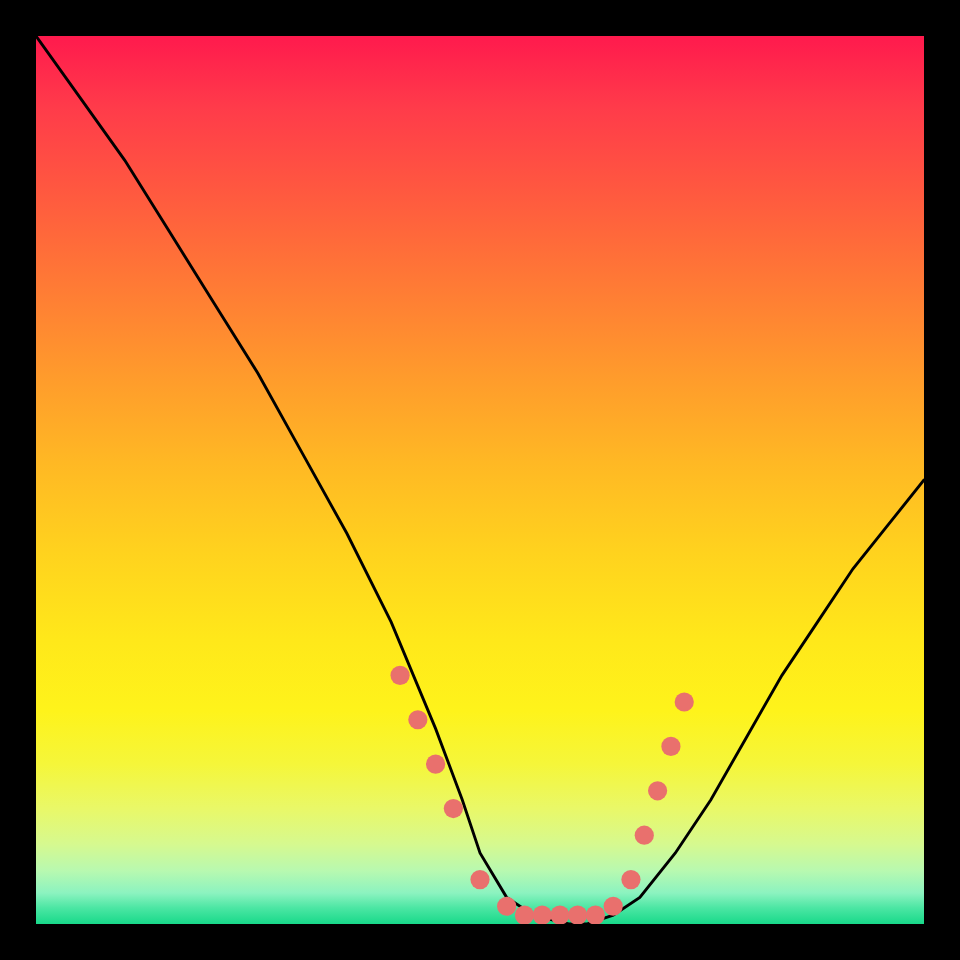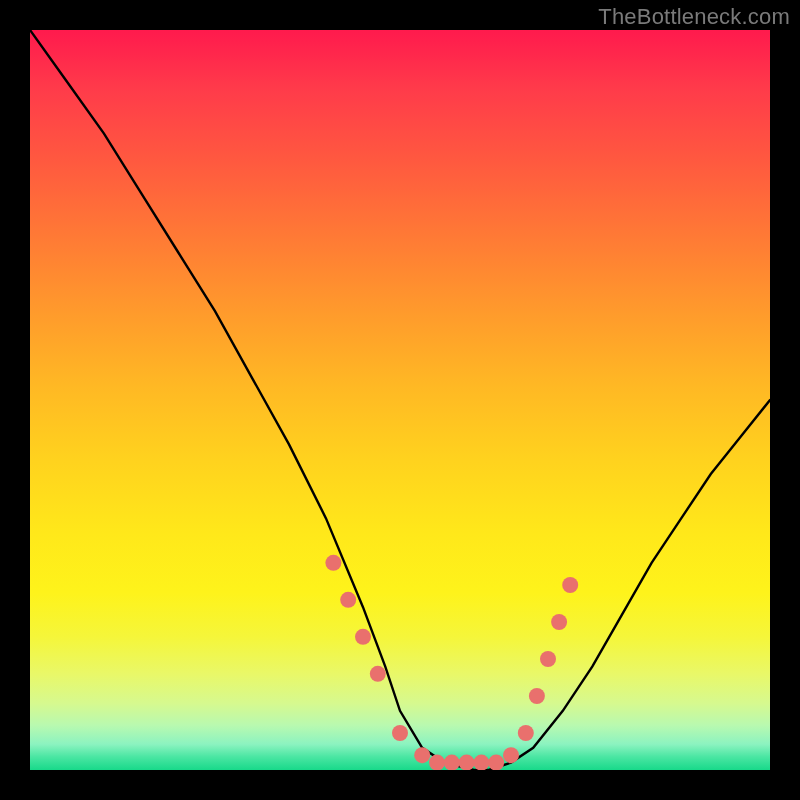--- a/index.html
+++ b/index.html
@@ -97,7 +97,6 @@
         </g>
     </svg>
   </div>
-  <div class="watermark">TheBottleneck.com</div>
 </div>
 
 </body></html>

